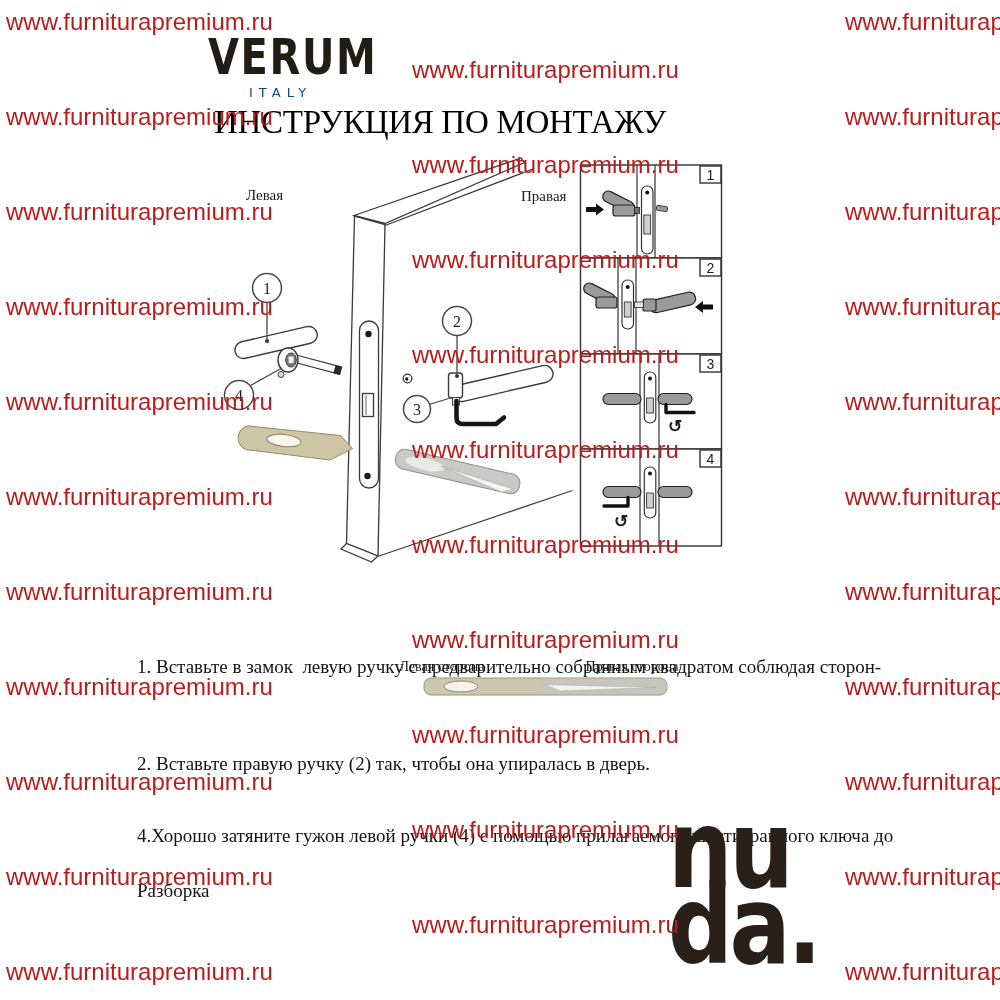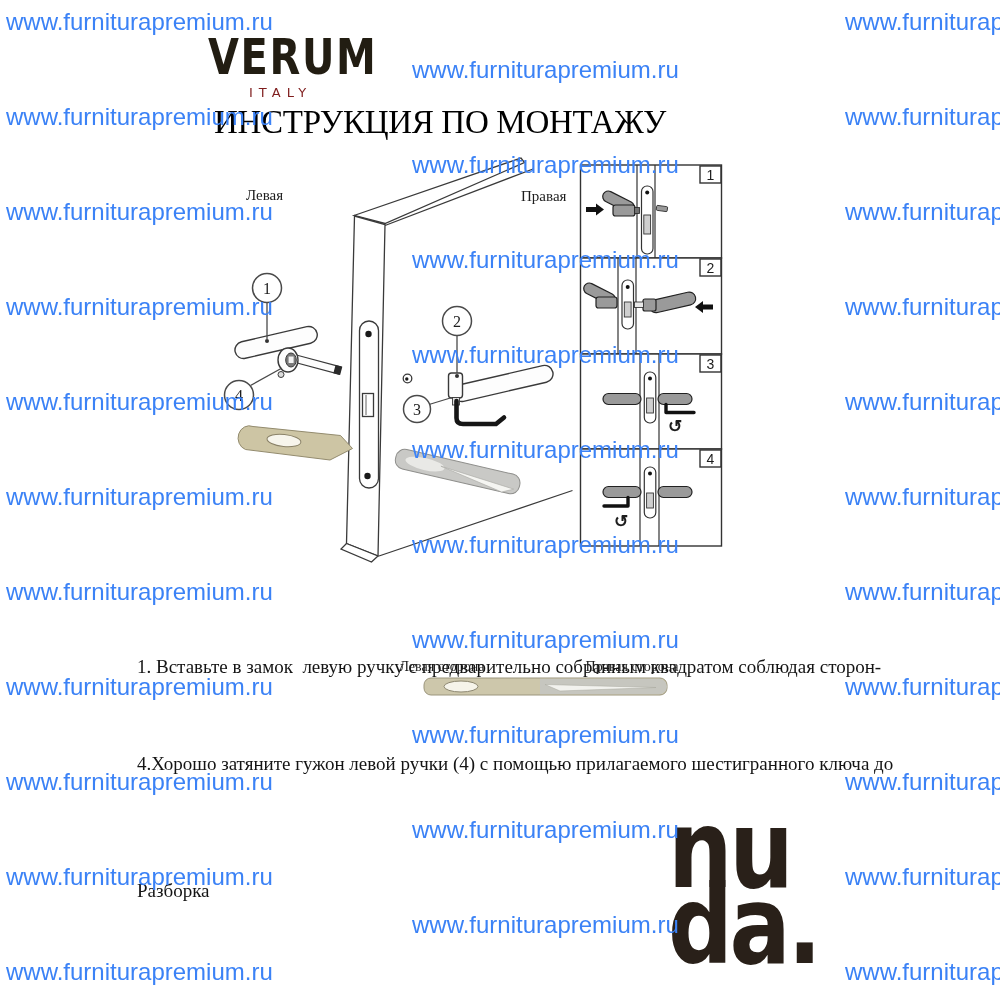--- a/index.html
+++ b/index.html
@@ -6,7 +6,7 @@
   #page{position:relative;width:1000px;height:1000px;background:#ffffff;overflow:hidden;
         font-family:"Liberation Serif",serif;color:#111;}
   .wm{position:absolute;font-family:"Liberation Sans",sans-serif;font-size:24px;
-      color:#3b82f6;white-space:nowrap;mix-blend-mode:darken;z-index:5;pointer-events:none;}
+      color:#b91c1c;white-space:nowrap;mix-blend-mode:darken;z-index:5;pointer-events:none;}
   .brand{position:absolute;left:208px;top:28px;font-family:"DejaVu Sans",sans-serif;
          font-weight:bold;font-size:50px;letter-spacing:2px;color:#221d12;
          transform:scaleX(0.80);transform-origin:left top;white-space:nowrap;}

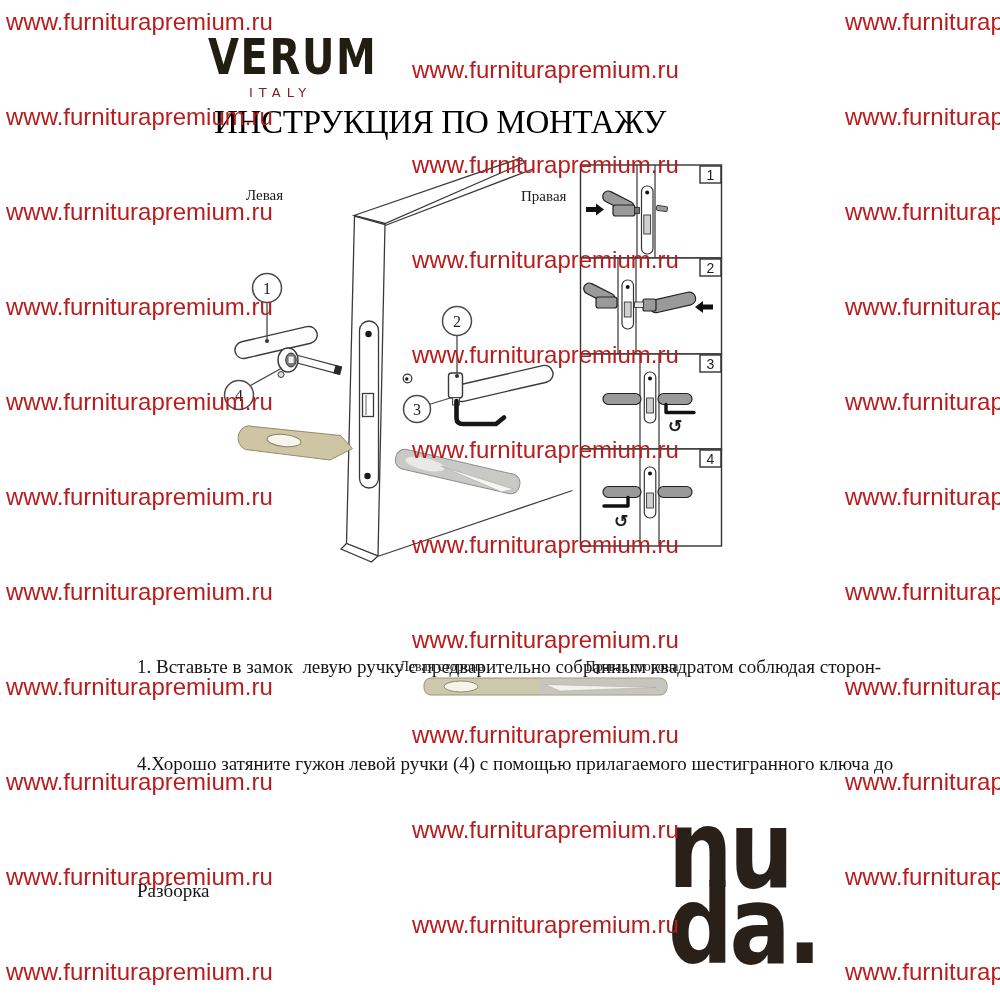--- a/index.html
+++ b/index.html
@@ -11,7 +11,7 @@
          font-weight:bold;font-size:50px;letter-spacing:2px;color:#221d12;
          transform:scaleX(0.80);transform-origin:left top;white-space:nowrap;}
   .brand-sub{position:absolute;left:249px;top:85px;font-family:"DejaVu Sans",sans-serif;
-         font-size:13px;letter-spacing:6px;color:#7f1d1d;white-space:nowrap;}
+         font-size:13px;letter-spacing:6px;color:#0c4a6e;white-space:nowrap;}
   .page-title{position:absolute;left:214px;top:104px;font-family:"Liberation Serif",serif;
          font-size:33px;letter-spacing:-0.3px;color:#000000;white-space:nowrap;}
   .svgabs{position:absolute;}

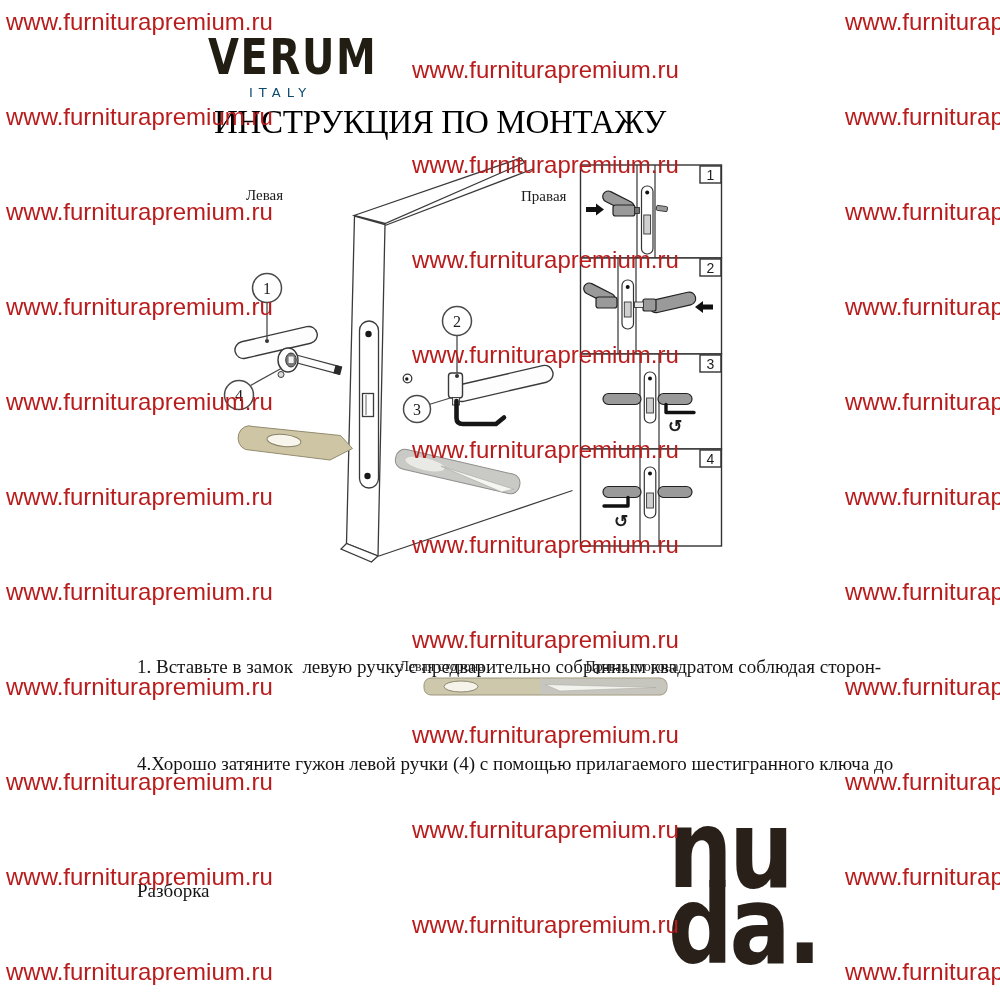--- a/index.html
+++ b/index.html
@@ -236,6 +236,7 @@
   </svg>
 
   <div class="txt blockB">
+    <div class="txtline">2. Вставьте правую ручку (2) так, чтобы она упиралась в дверь.</div>
     <div class="txtline">4.Хорошо затяните гужон левой ручки (4) с помощью прилагаемого шестигранного ключа до</div>
     
   </div>

